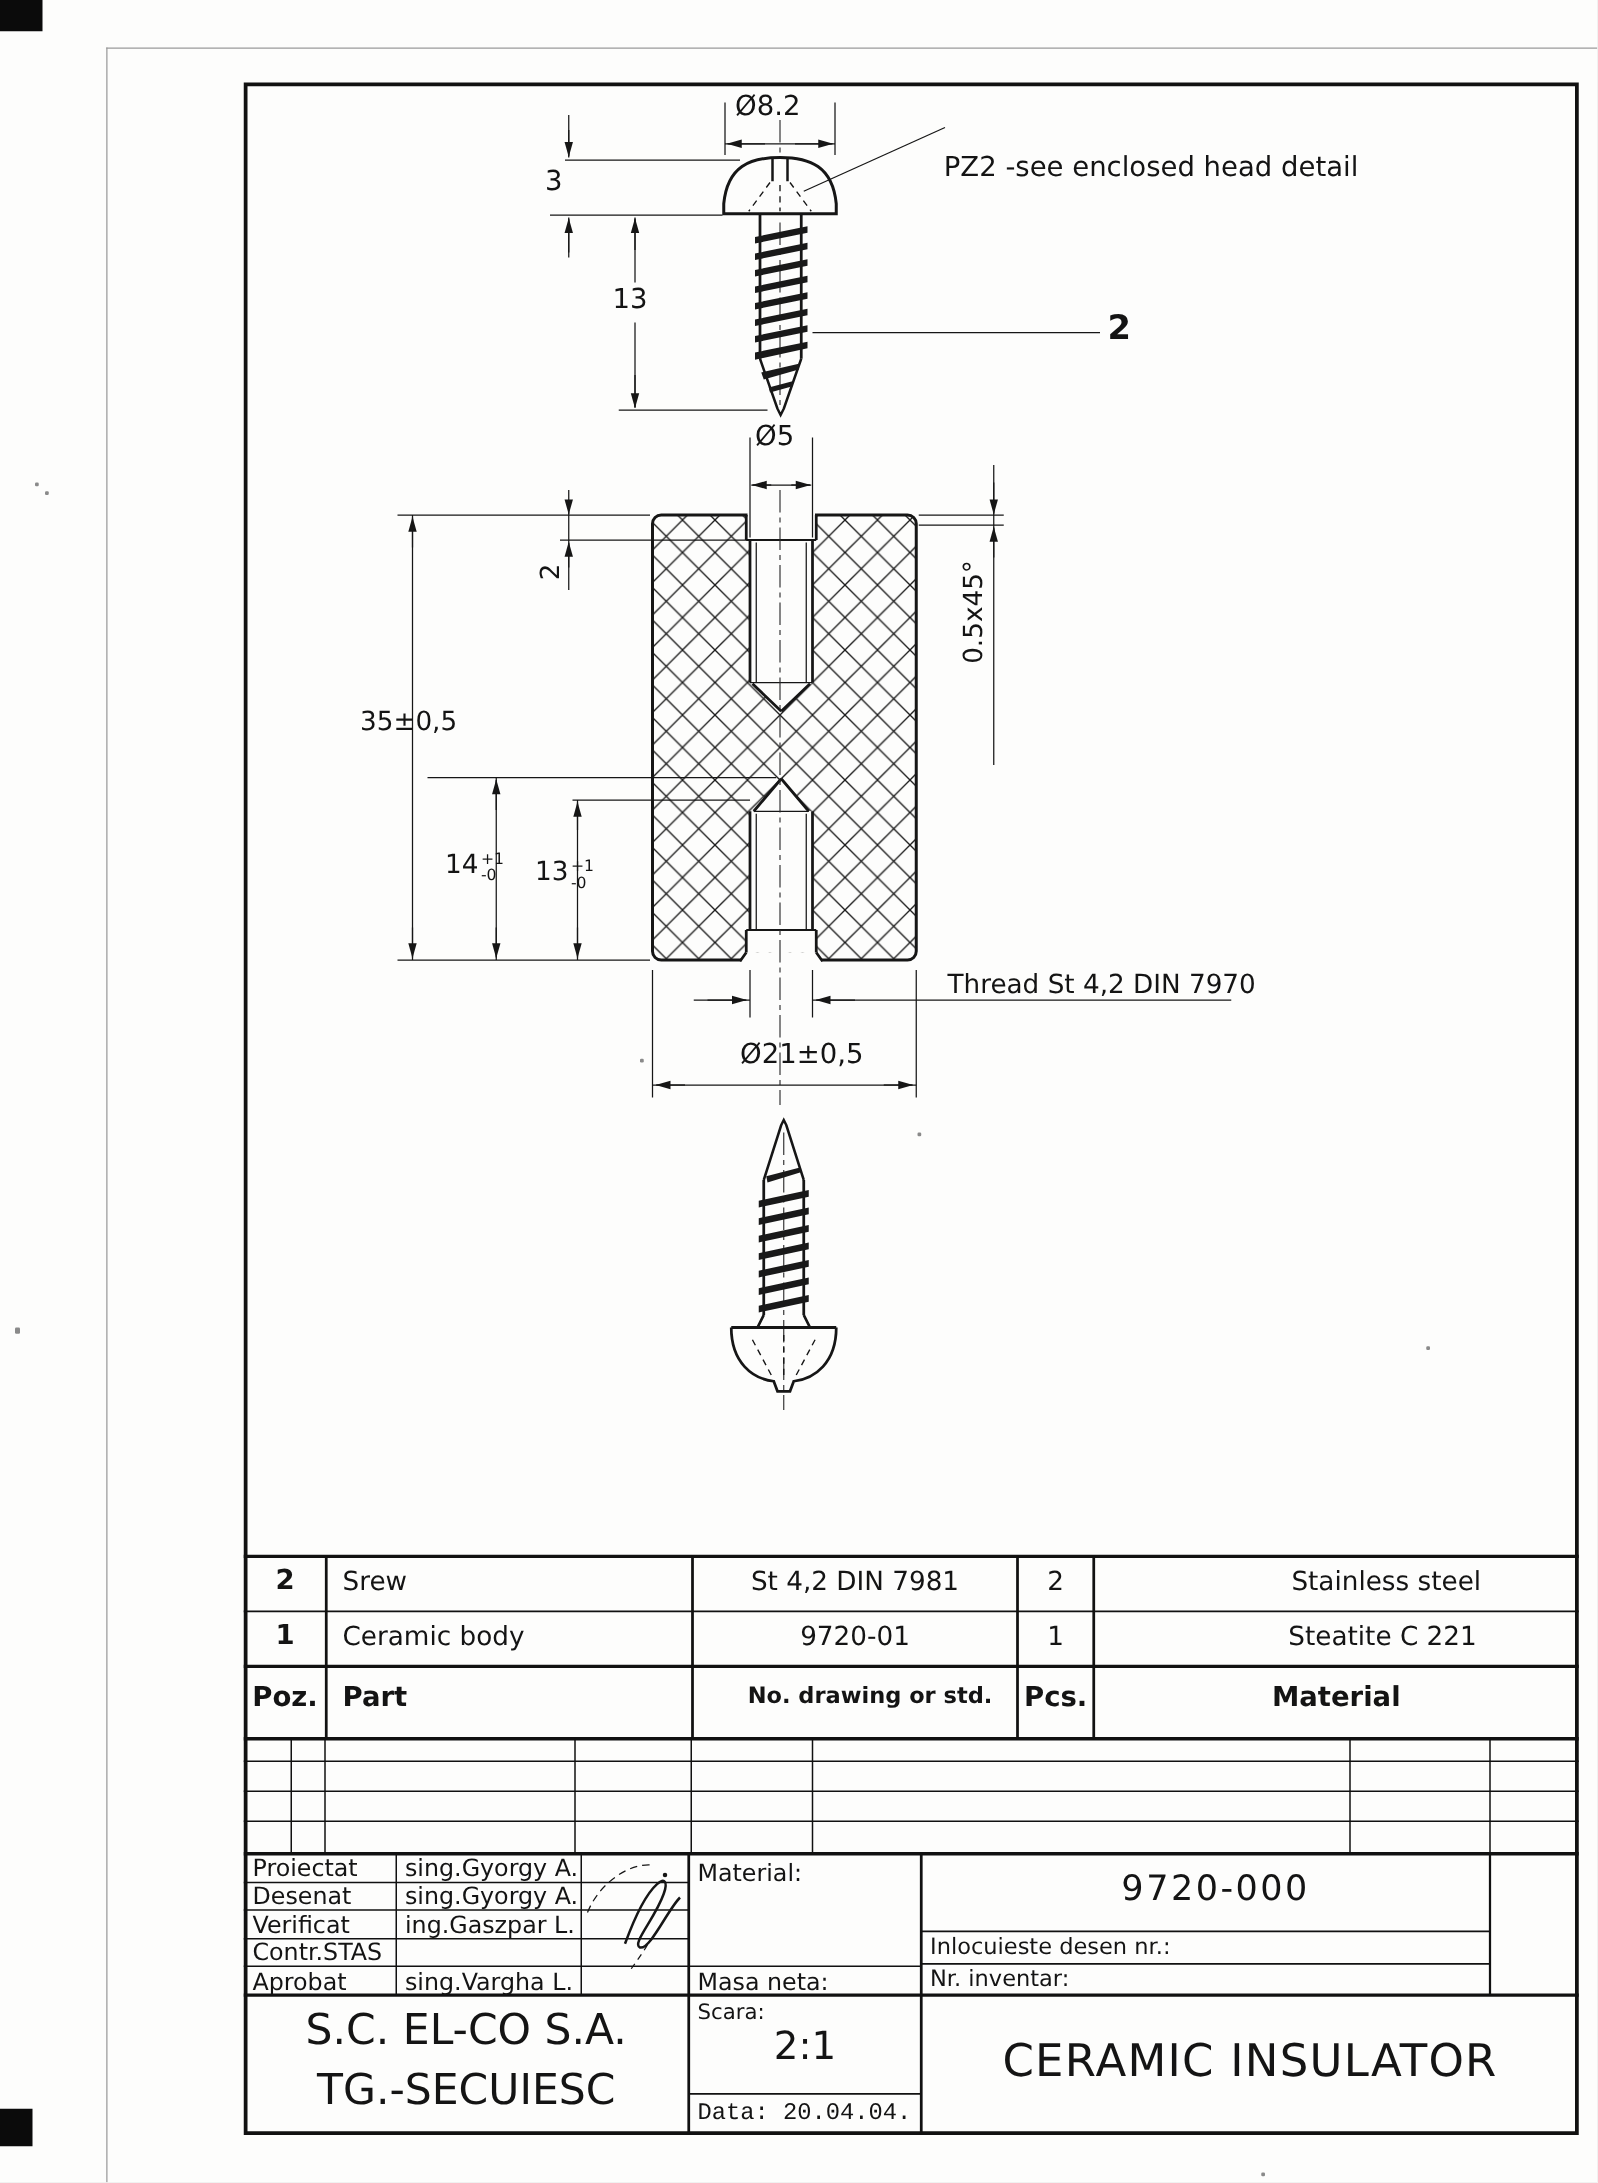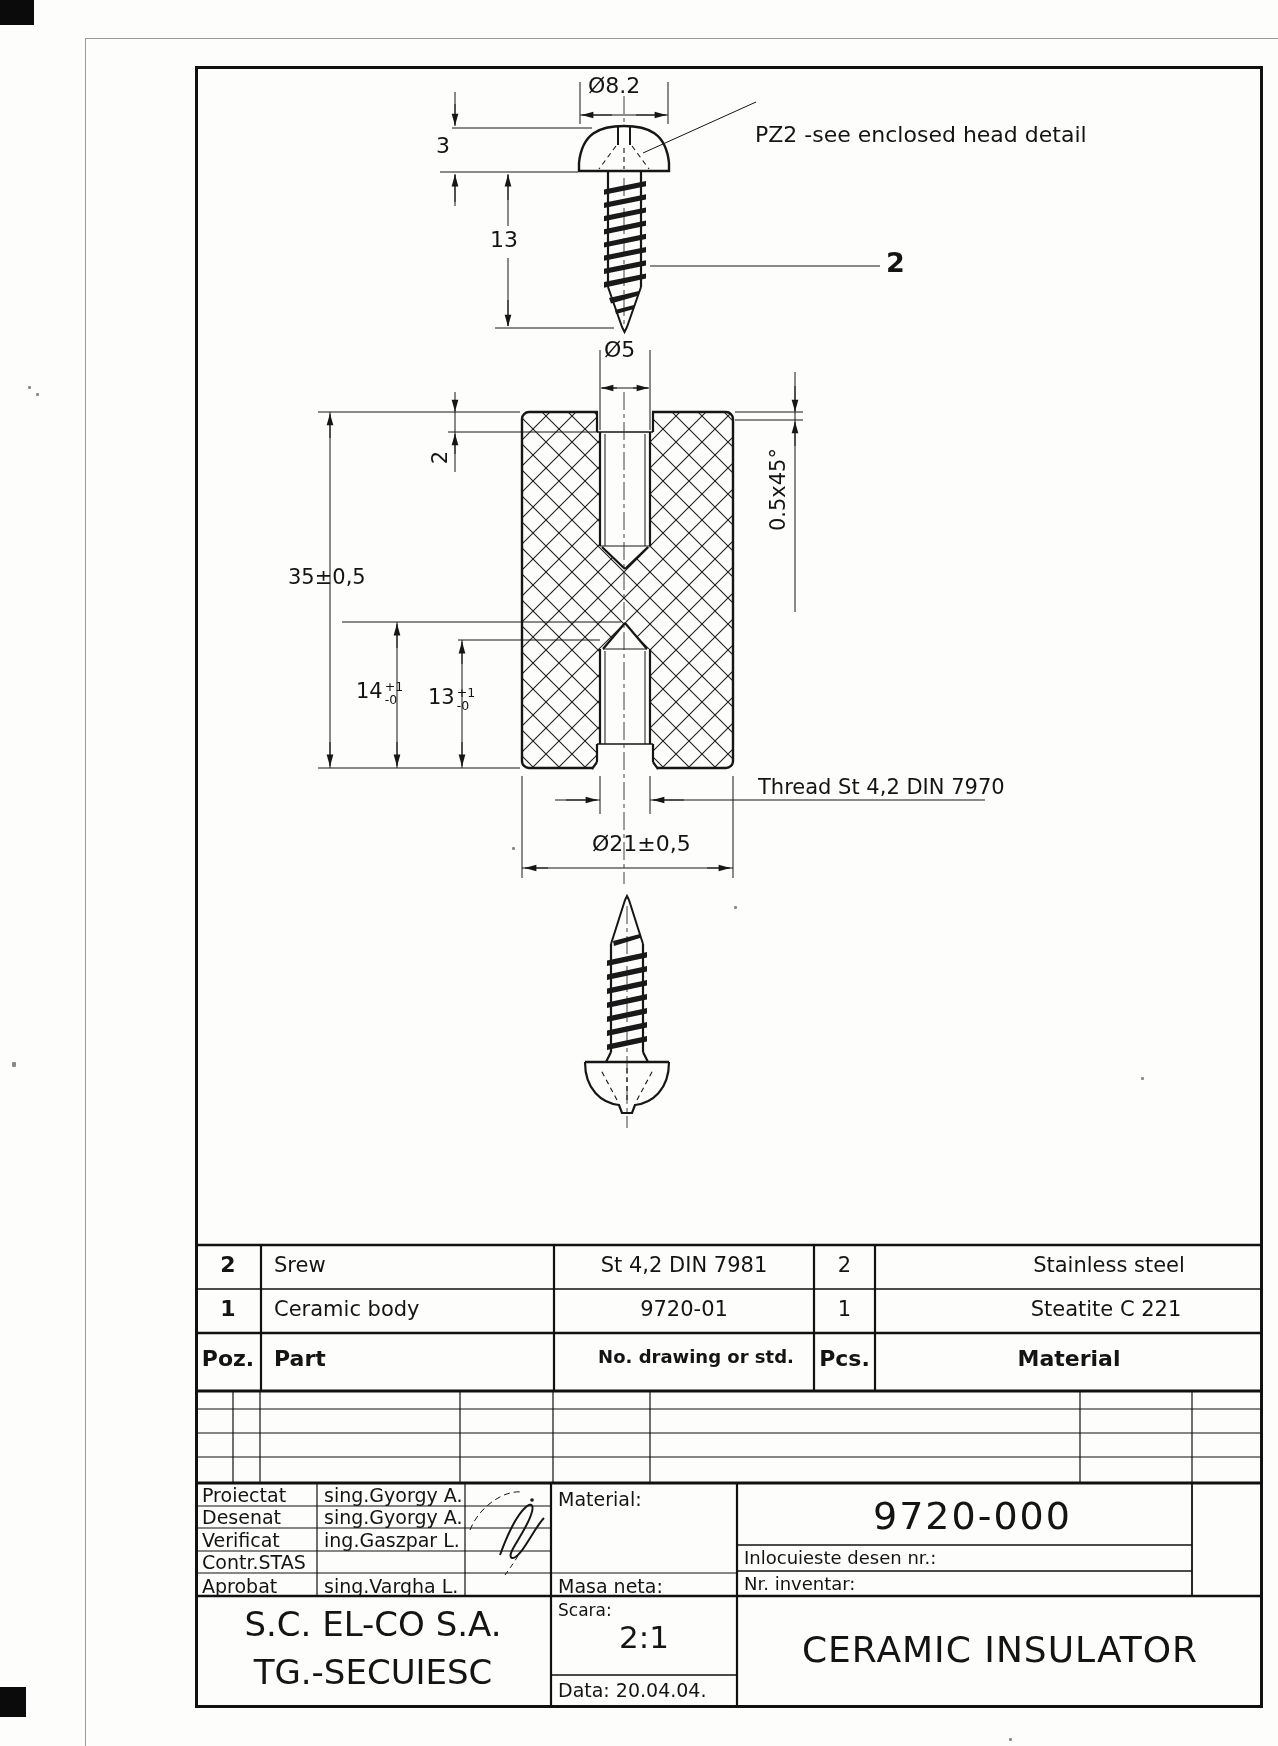--- a/index.html
+++ b/index.html
@@ -329,7 +329,7 @@
     <span>20.04.04.</span>
   </div>
 
-  <span class="t c" style="left:737px;top:1496px;width:471px;font-size:38px;letter-spacing:2px;">9720-000</span>
+  <span class="t c" style="left:737px;top:1496px;width:471px;font-size:28px;letter-spacing:2px;">9720-000</span>
   <span class="t" style="left:744px;top:1548px;font-size:18px;">Inlocuieste desen nr.:</span>
   <span class="t" style="left:744px;top:1574px;font-size:18px;">Nr. inventar:</span>
   <span class="t c" style="left:195px;top:1606px;width:356px;font-size:34px;">S.C. EL-CO S.A.</span>

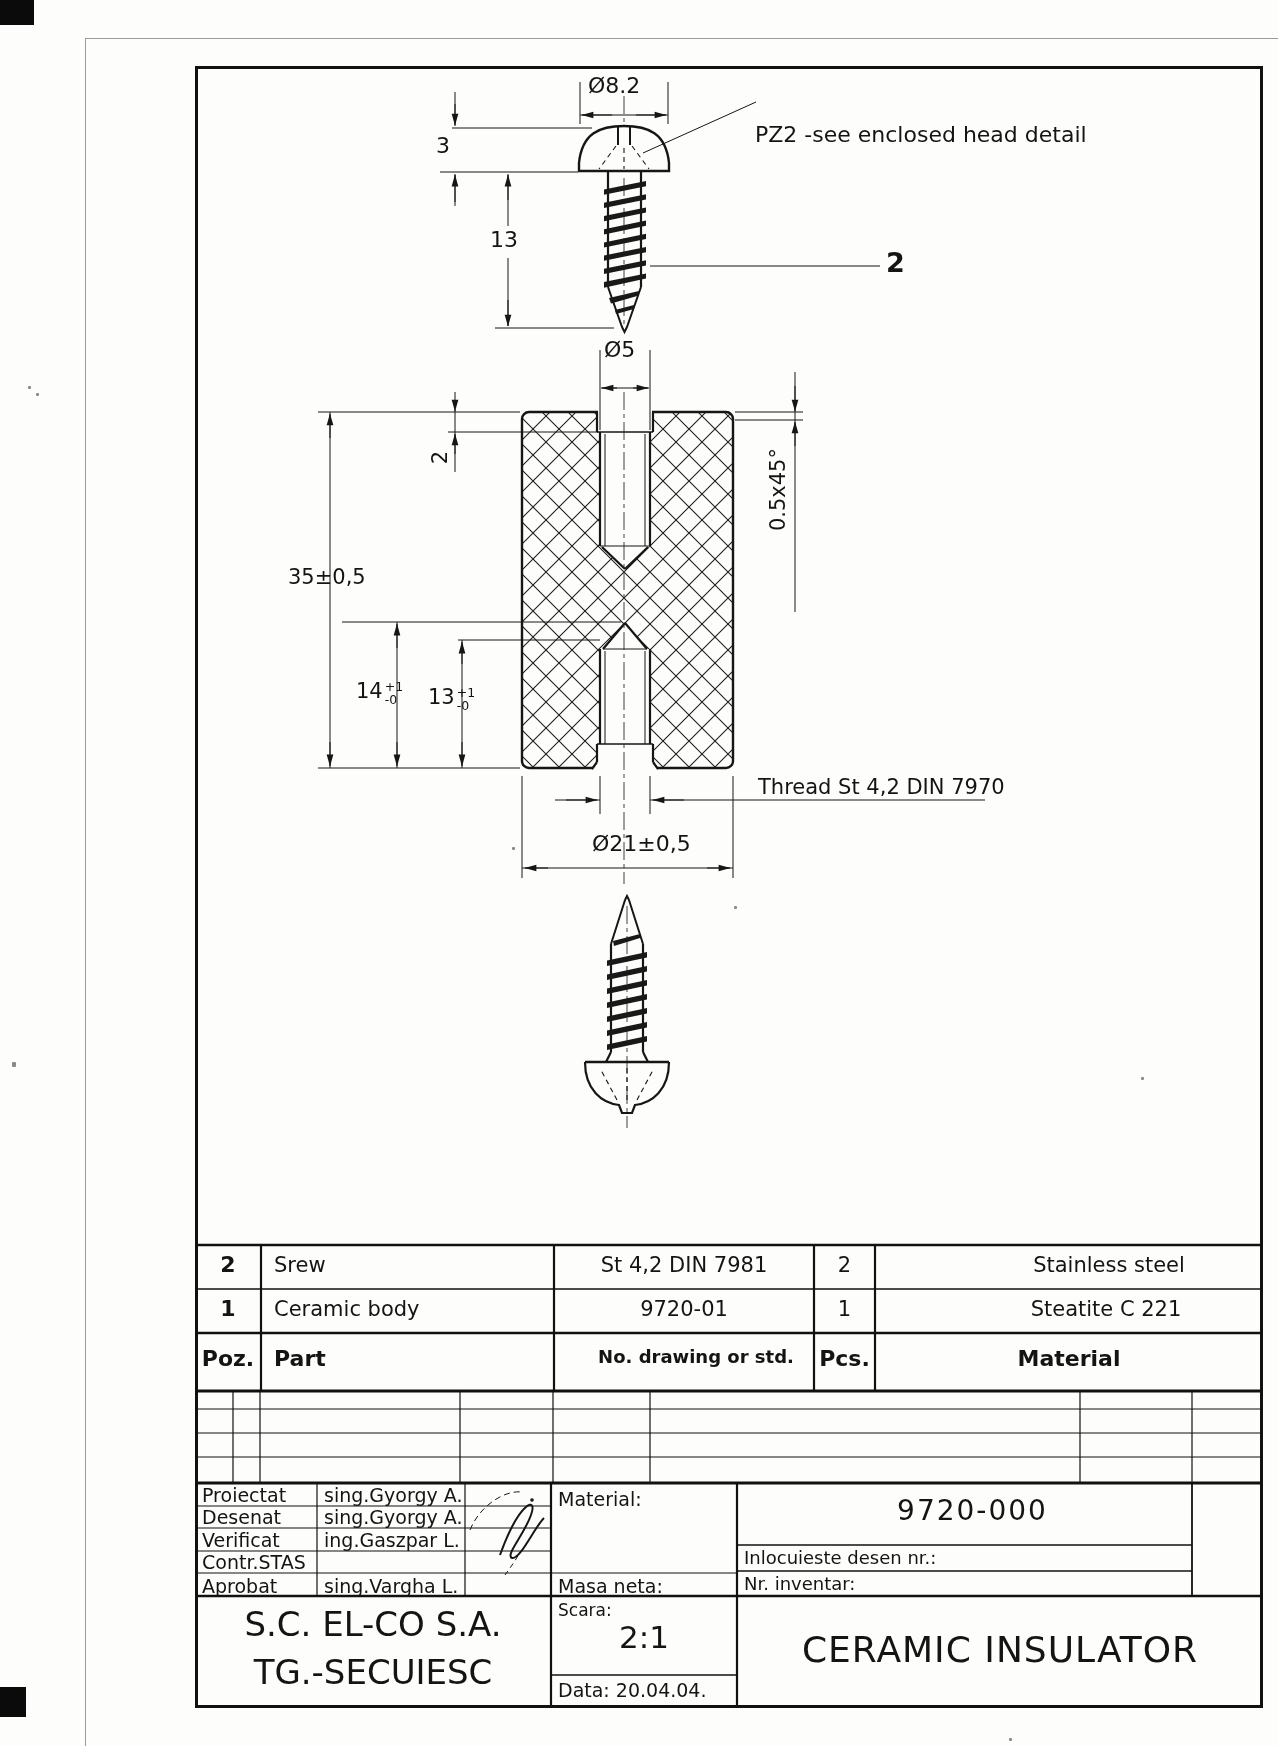--- a/index.html
+++ b/index.html
@@ -324,7 +324,7 @@
   <span class="t" style="left:558px;top:1576px;font-size:19px;">Masa neta:</span>
   <span class="t" style="left:558px;top:1601px;font-size:17px;">Scara:</span>
   <span class="t c" style="left:551px;top:1620px;width:186px;font-size:31px;">2:1</span>
-  <div class="t" style="left:558px;top:1680px;font-size:19px;">
+  <div class="t" style="left:558px;top:1680px;font-size:19px;font-family:Liberation Mono, monospace;">
     <span>Data:</span>
     <span>20.04.04.</span>
   </div>

